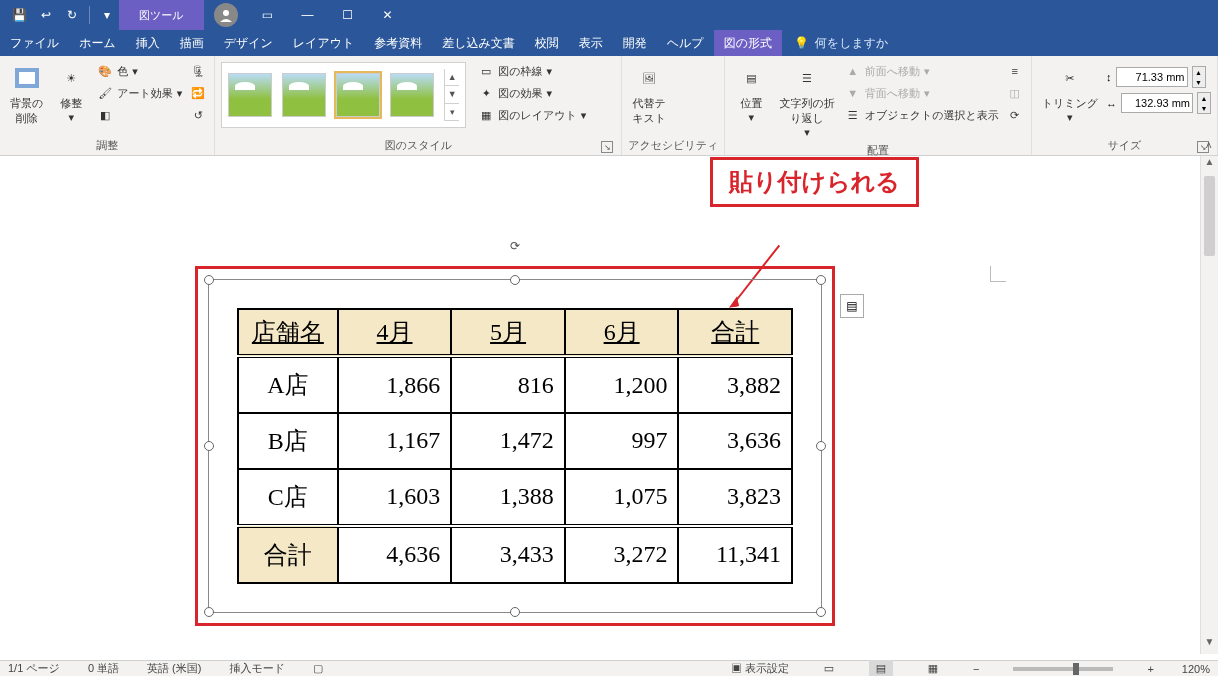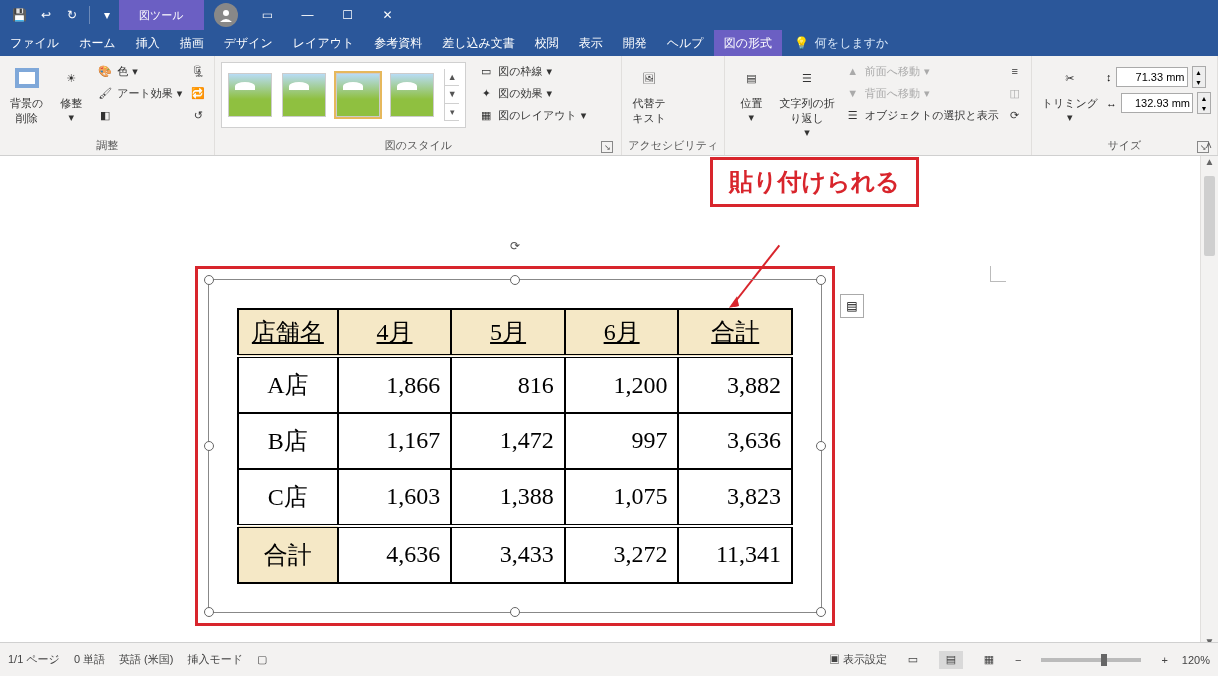--- a/index.html
+++ b/index.html
@@ -264,6 +264,7 @@
           </div>
       </div>
     </div>
+    <div class="group-label">配置</div>
   </div>
 
   <div class="group">

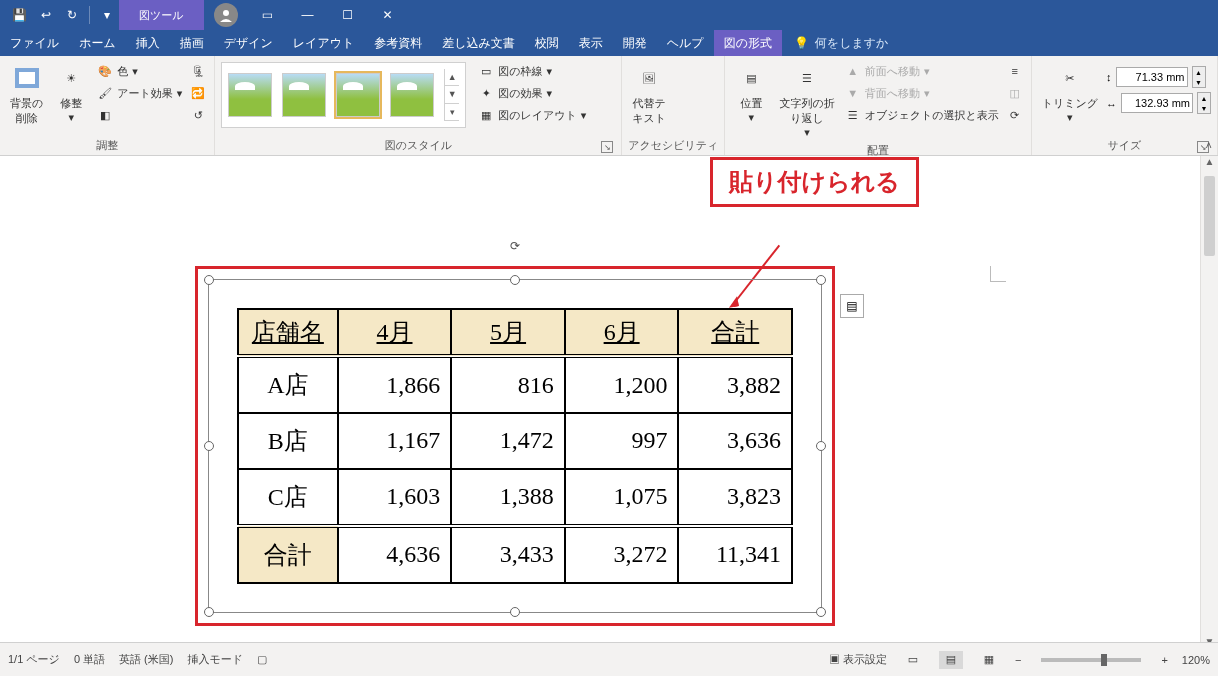--- a/index.html
+++ b/index.html
@@ -75,7 +75,7 @@
 .pasted-table col.c0 { width: 18%; }
 
 
-.statusbar { position: absolute; bottom: 0; left: 0; right: 0; height: 34px; background: #f3f2f1; border-top: 1px solid #d0d0d0; display: flex; align-items: center; font-size: 11px; color: #444; padding: 0 8px; gap: 14px; }
+.statusbar { position: absolute; bottom: 0; left: 0; right: 0; height: 16px; background: #f3f2f1; border-top: 1px solid #d0d0d0; display: flex; align-items: center; font-size: 11px; color: #444; padding: 0 8px; gap: 28px; }
 .statusbar .spacer { flex: 1; }
 .view-btn { width: 24px; height: 18px; border: 1px solid transparent; display: flex; align-items: center; justify-content: center; cursor: pointer; }
 .view-btn.active { background: #d9d9d9; }

